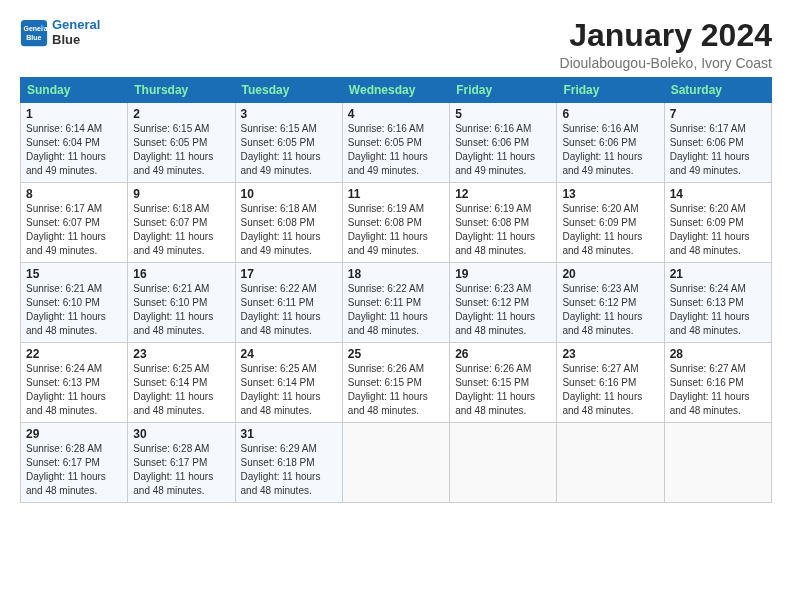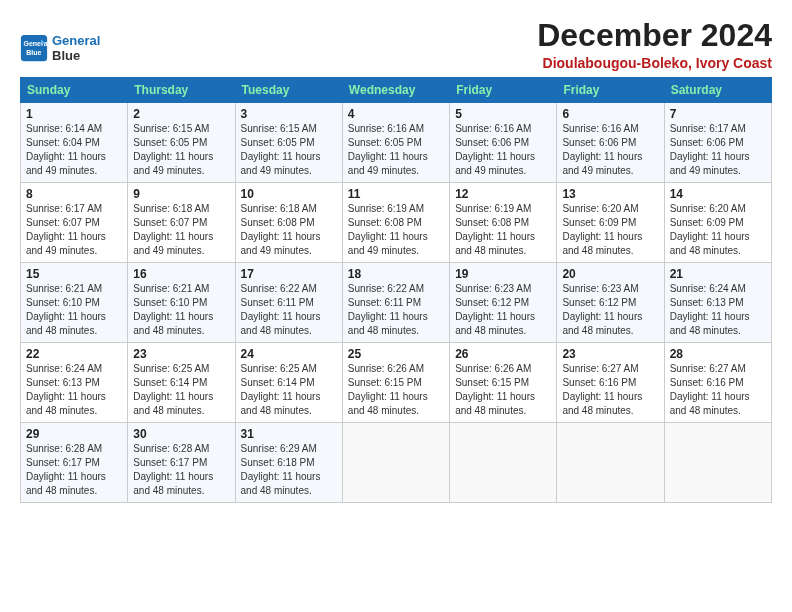--- a/index.html
+++ b/index.html
@@ -22,8 +22,8 @@
     }
     .logo {
       display: flex;
+      align-items: center;
       gap: 0px;
-      margin-top: 16px;
     }
     .logo-icon {
       width: 28px;

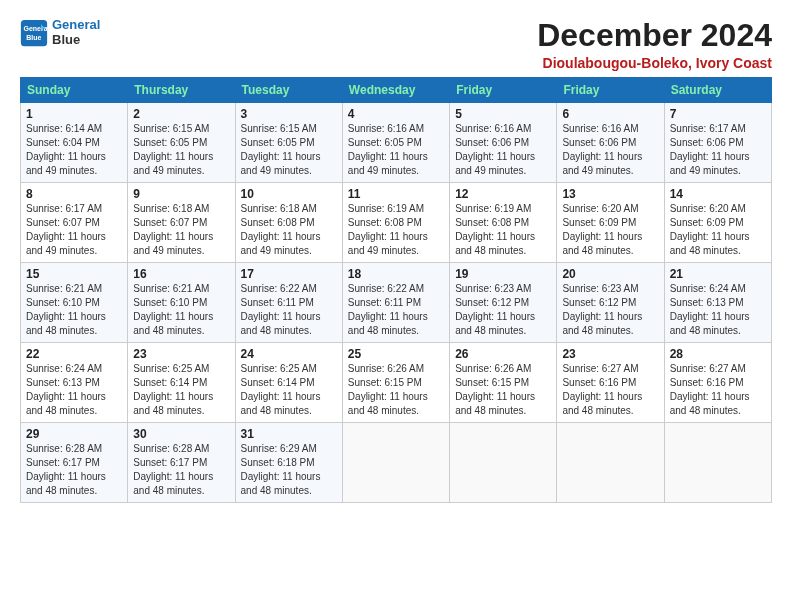--- a/index.html
+++ b/index.html
@@ -109,7 +109,7 @@
       </div>
     </div>
     <div class="title-block">
-      <div class="month-title">December 2024</div>
+      <div class="month-title">January 2024</div>
       <div class="location">Dioulabougou-Boleko, Ivory Coast</div>
     </div>
   </div>

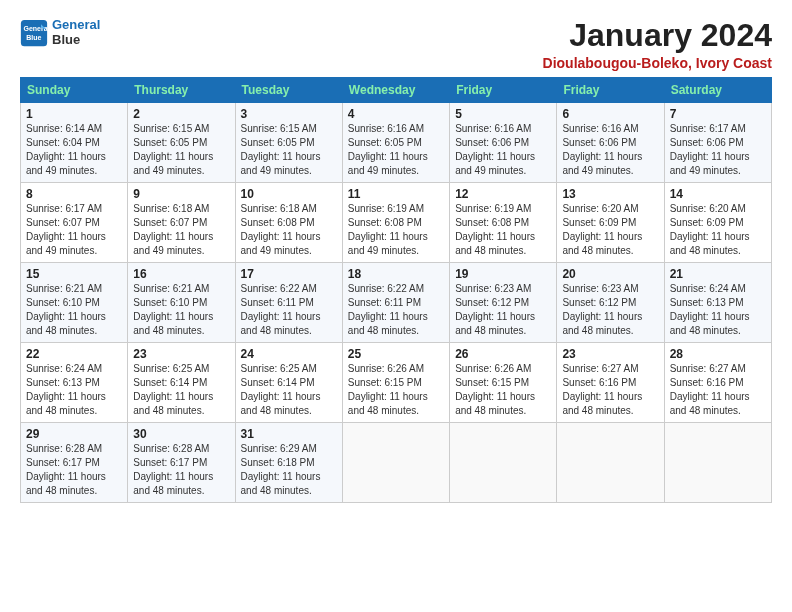--- a/index.html
+++ b/index.html
@@ -41,9 +41,8 @@
     }
     .location {
       font-size: 14px;
-      color: #b91c1c;
+      color: #737373;
       margin-top: 2px;
-      font-weight: bold;
     }
     .calendar {
       width: 100%;

